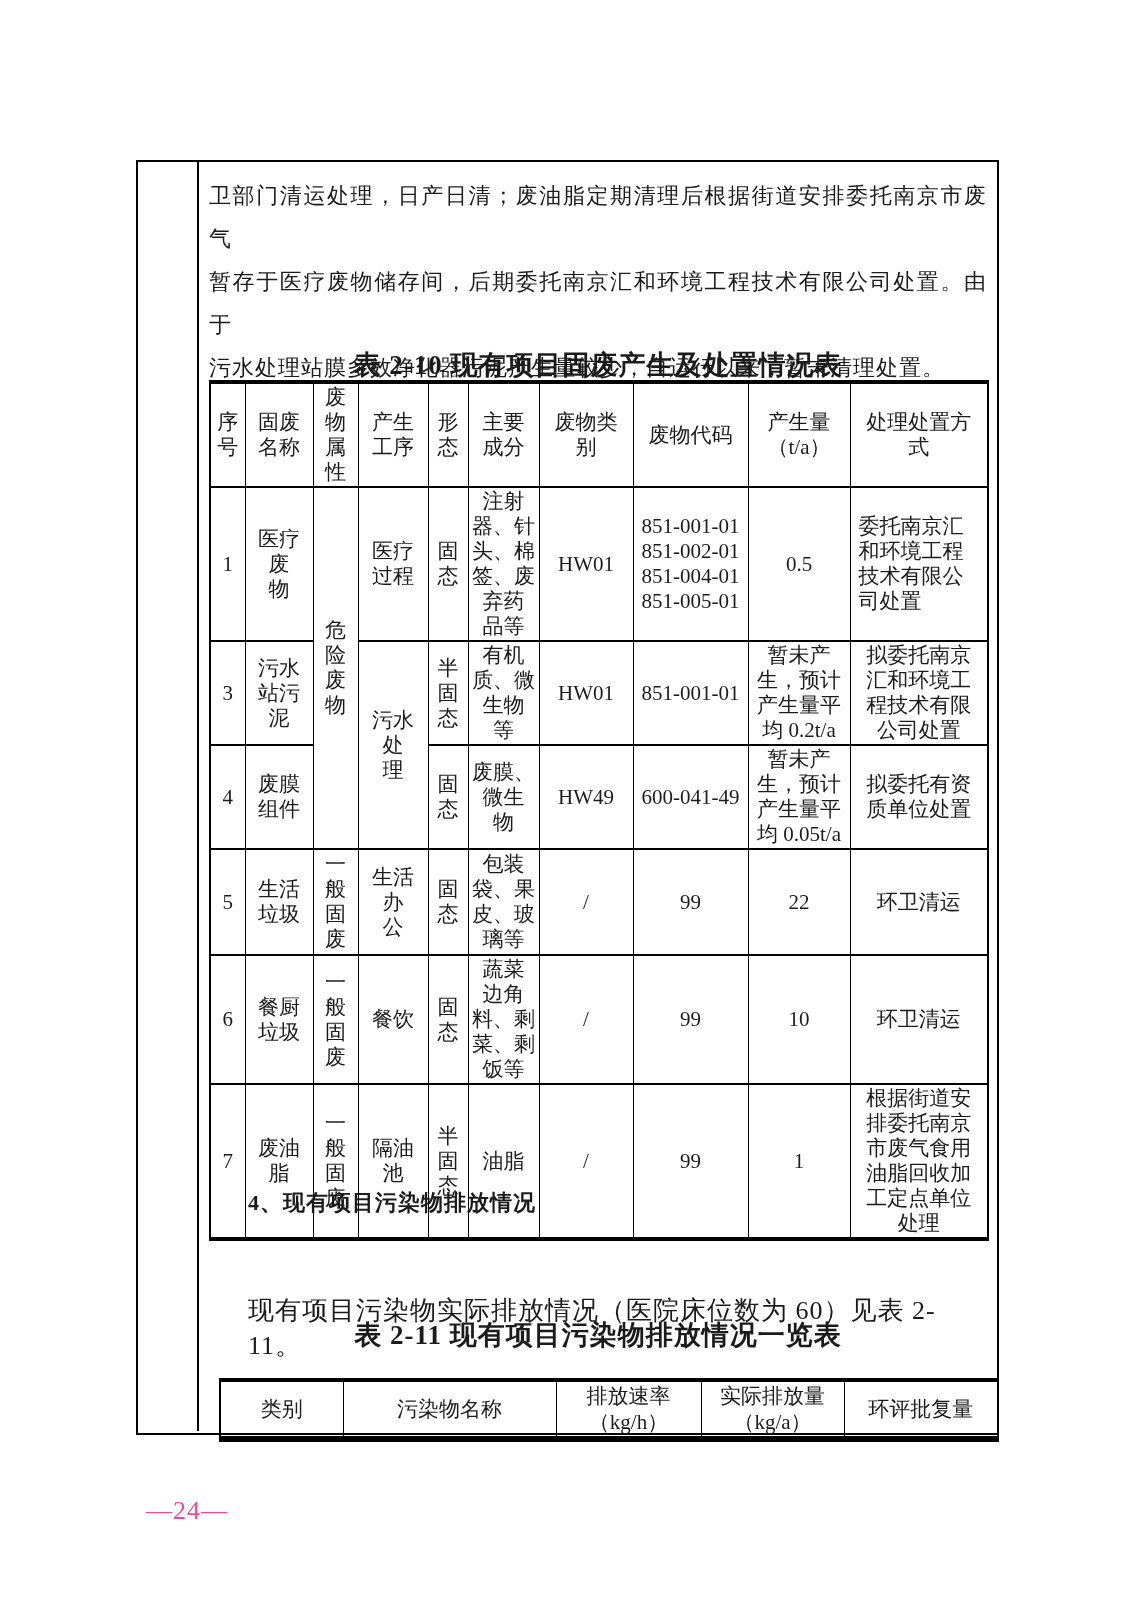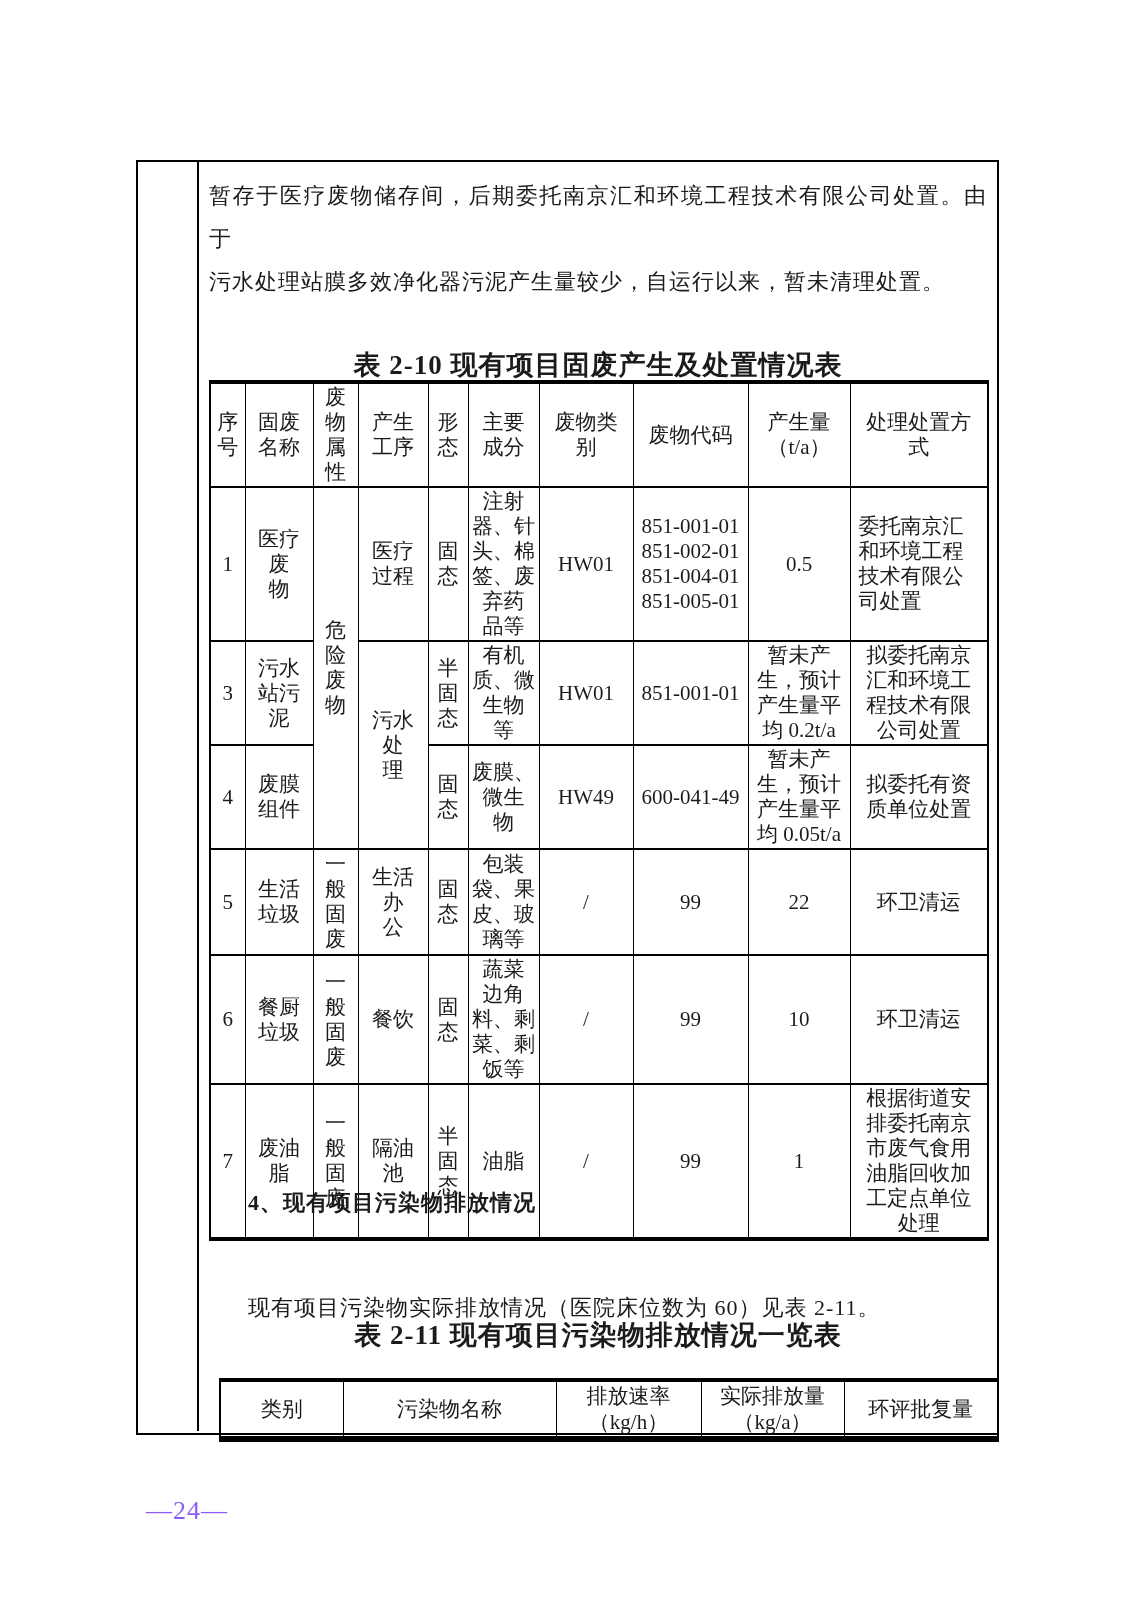--- a/index.html
+++ b/index.html
@@ -68,6 +68,7 @@
   <div class="side-divider"></div>
 
   <div class="intro">
+    <div class="line">卫部门清运处理，日产日清；废油脂定期清理后根据街道安排委托南京市废气</div>
     <div class="line">暂存于医疗废物储存间，后期委托南京汇和环境工程技术有限公司处置。由于</div>
     <div class="line last">污水处理站膜多效净化器污泥产生量较少，自运行以来，暂未清理处置。</div>
   </div>

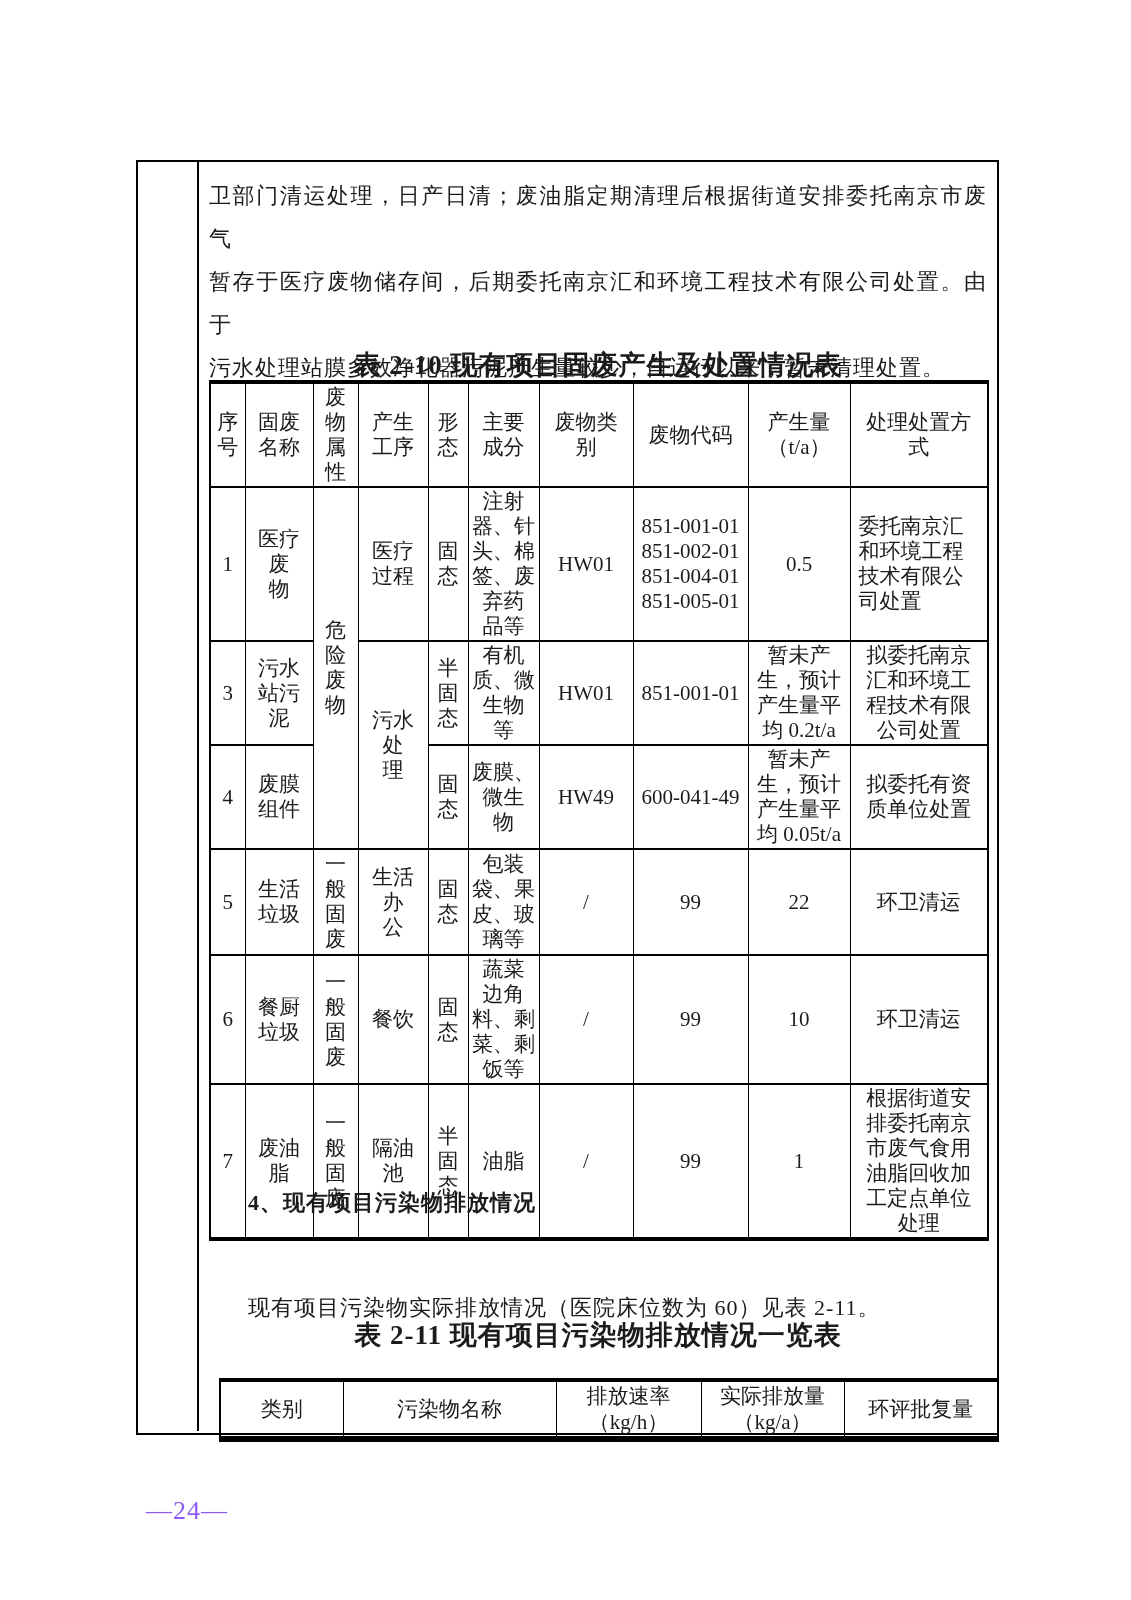--- a/index.html
+++ b/index.html
@@ -52,7 +52,7 @@
   }
   .sec-body {
     position:absolute; left:248px; top:1293px; width:730px;
-    font-size:22px; letter-spacing:1px;
+    font-size:26px; letter-spacing:1px;
   }
   .page-num {
     position:absolute; left:146px; top:1496px;

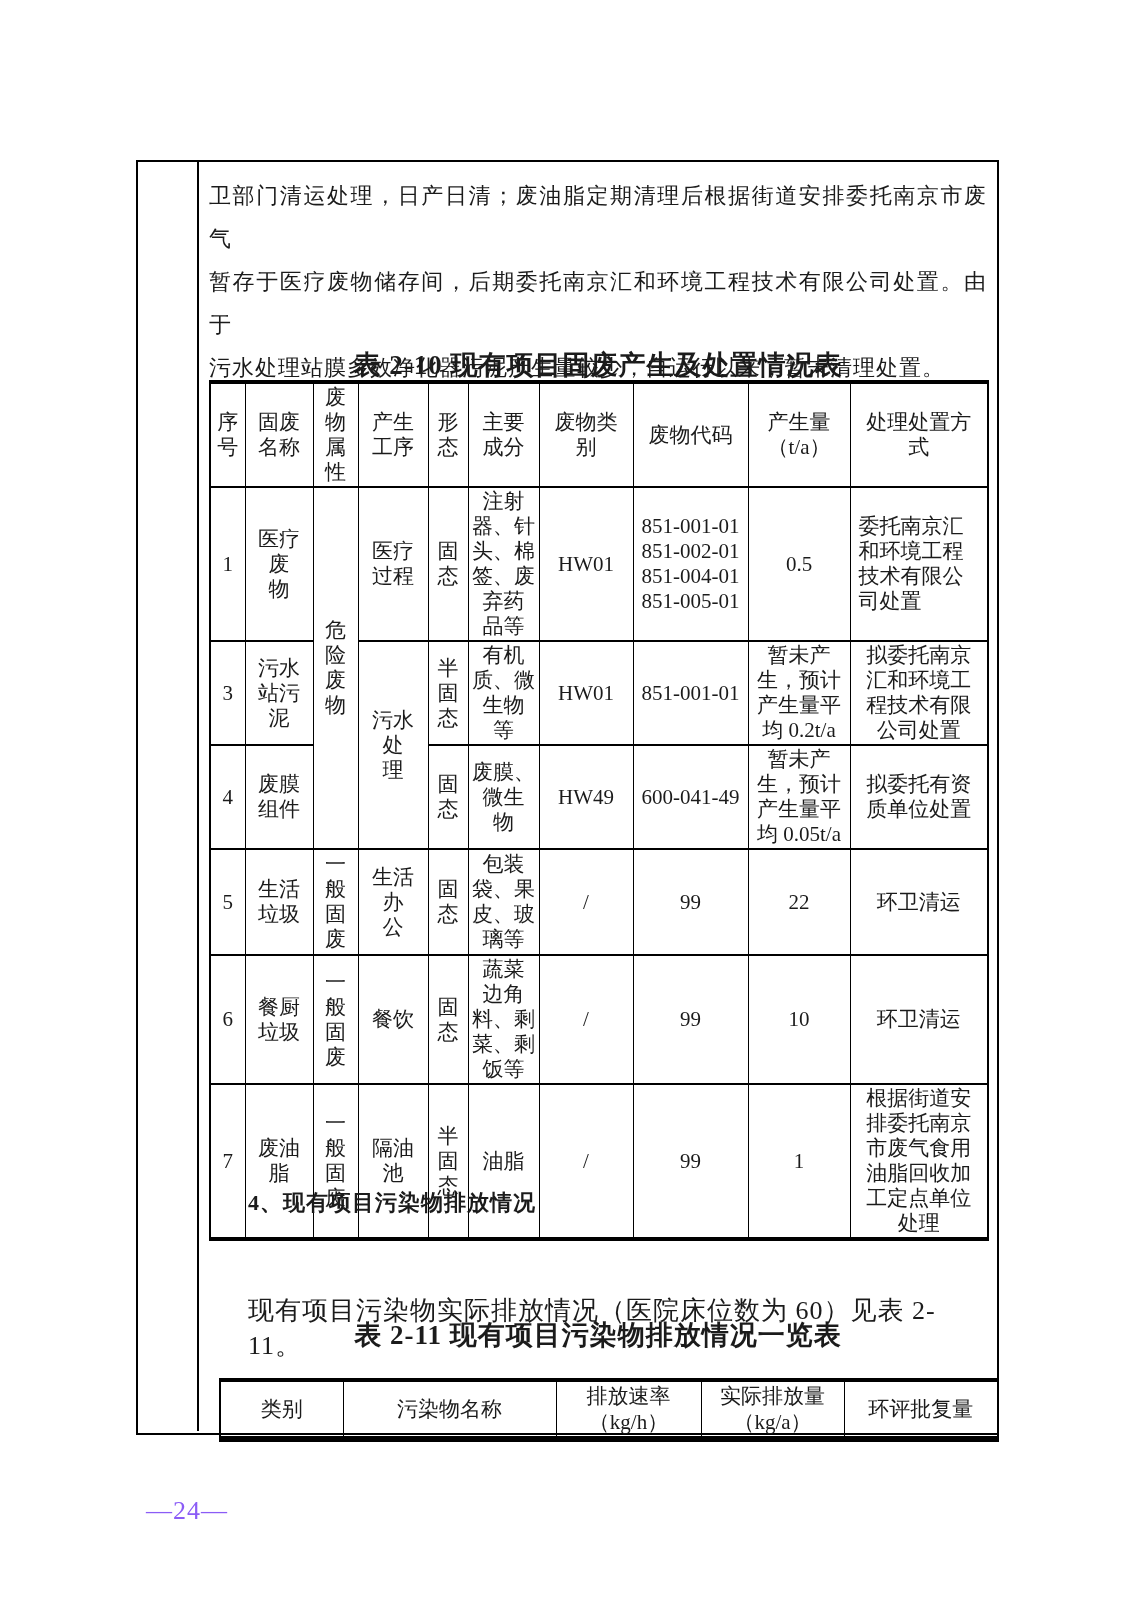--- a/index.html
+++ b/index.html
@@ -56,7 +56,7 @@
   }
   .page-num {
     position:absolute; left:146px; top:1496px;
-    font-size:26px; letter-spacing:1px; color:#8b5cf6;
+    font-size:26px; letter-spacing:1px; color:#ec4899;
   }
 </style>
 </head>

